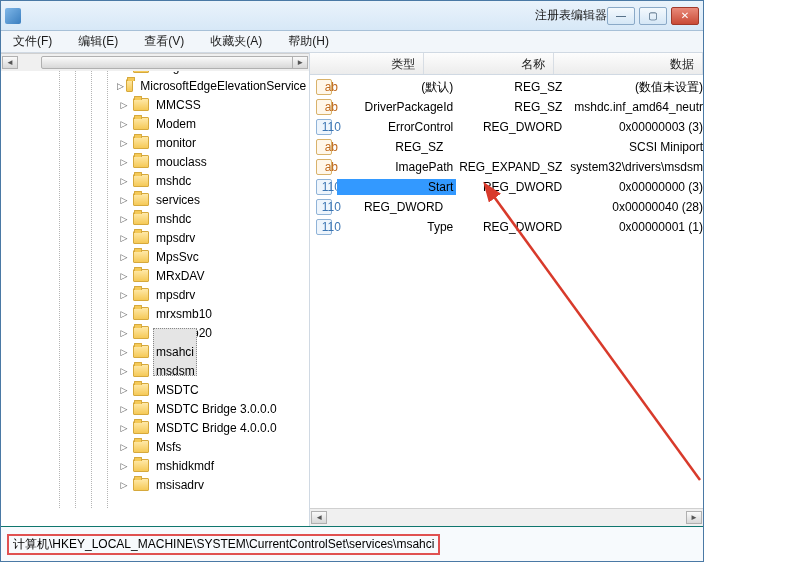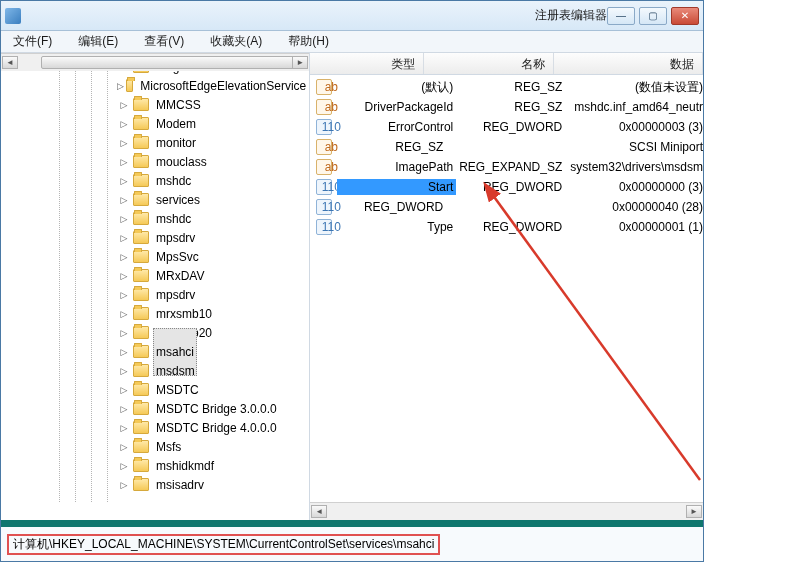--- a/index.html
+++ b/index.html
@@ -57,7 +57,7 @@
 .val-row.selected .vname { background:#3399ff; color:#000000; }
 
 
-.statusbar { height:22px; border-top:7px solid #0f766e; display:flex; align-items:center; padding:17px 6px; background:#f7fafd;}
+.statusbar { height:22px; border-top:1px solid #0f766e; display:flex; align-items:center; padding:17px 6px; background:#f7fafd;}
 .statusbar .path { border:2px solid rgba(220,50,50,0.85); padding:0 4px; }
 
 

